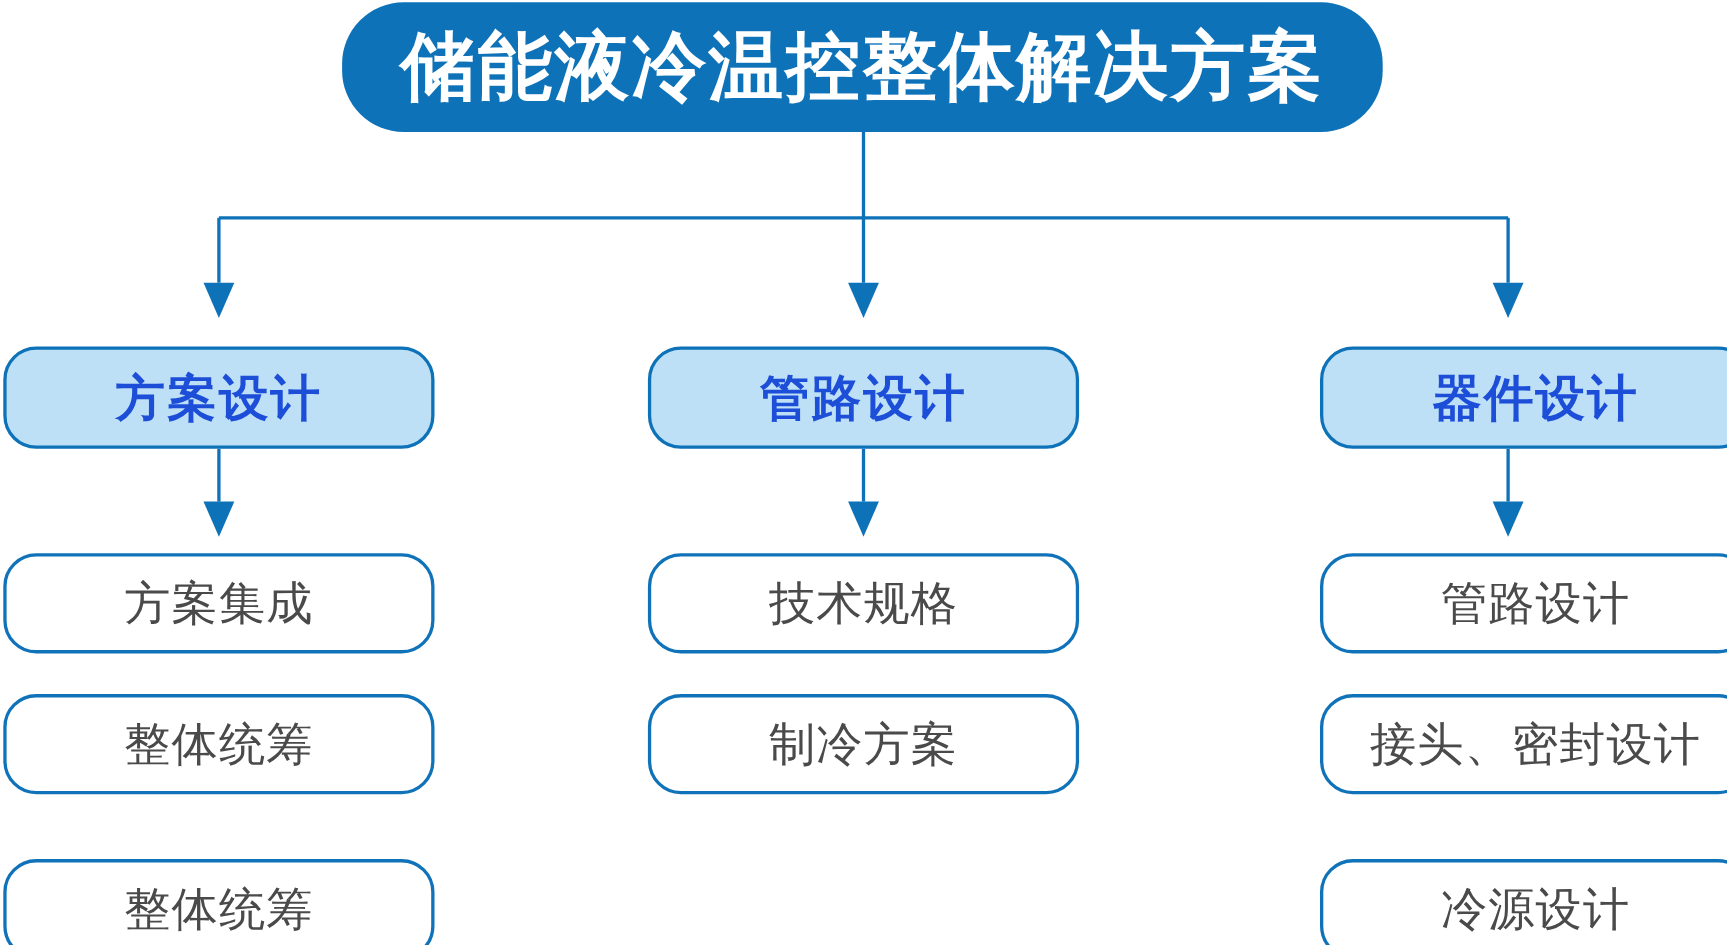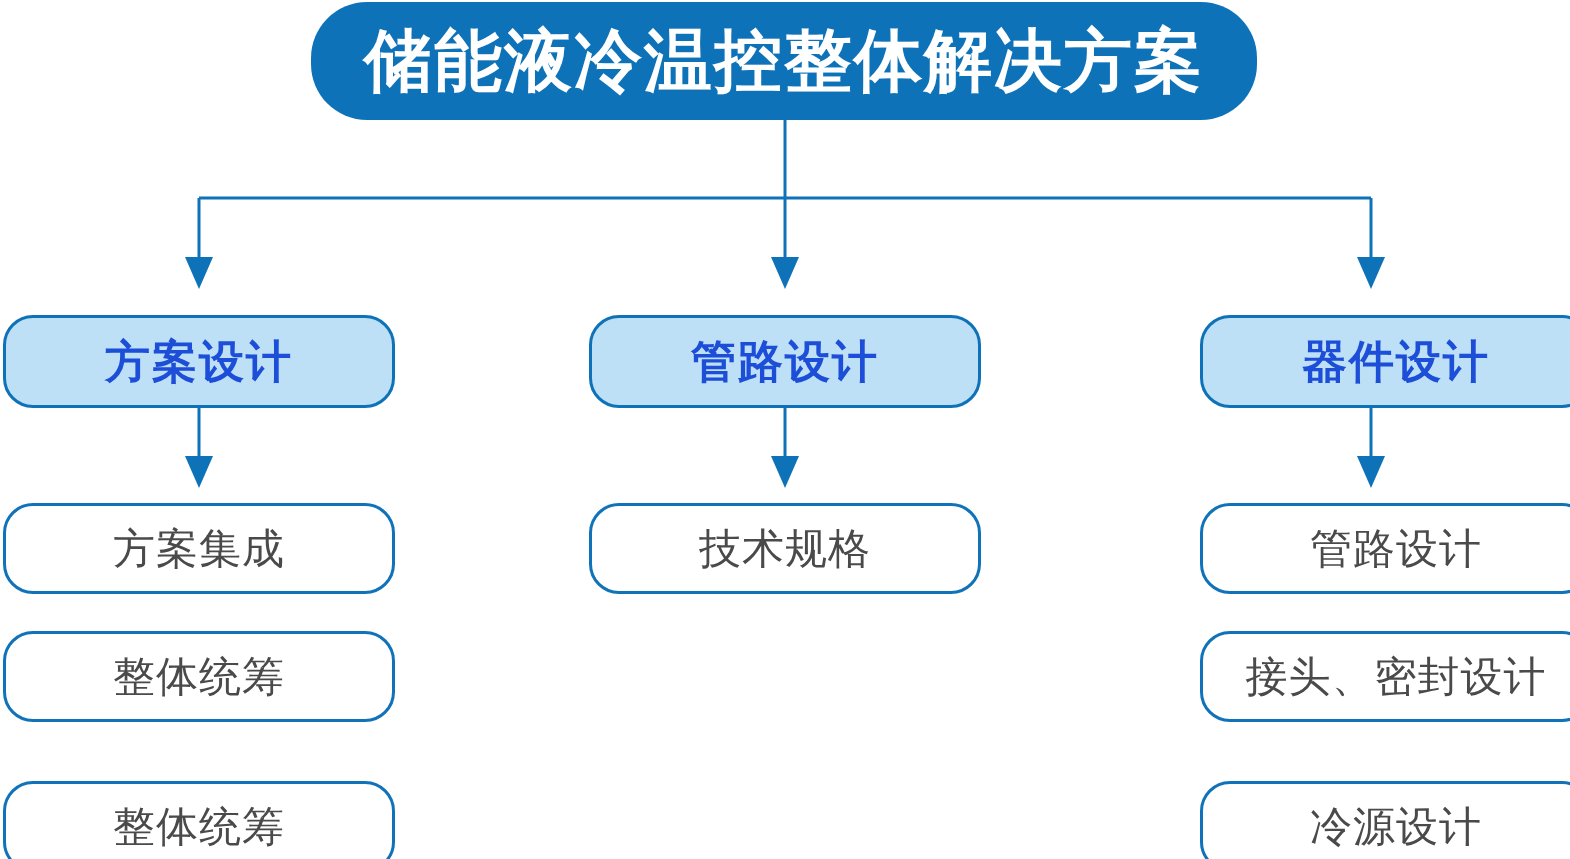--- a/index.html
+++ b/index.html
@@ -128,6 +128,9 @@
   <div class="node-box leaf-box col2 row1">
     <span>技术规格</span>
   </div>
+  <div class="node-box leaf-box col2 row2">
+    <span>制冷方案</span>
+  </div>
 
   <div class="node-box leaf-box col3 row1">
     <span>管路设计</span>

